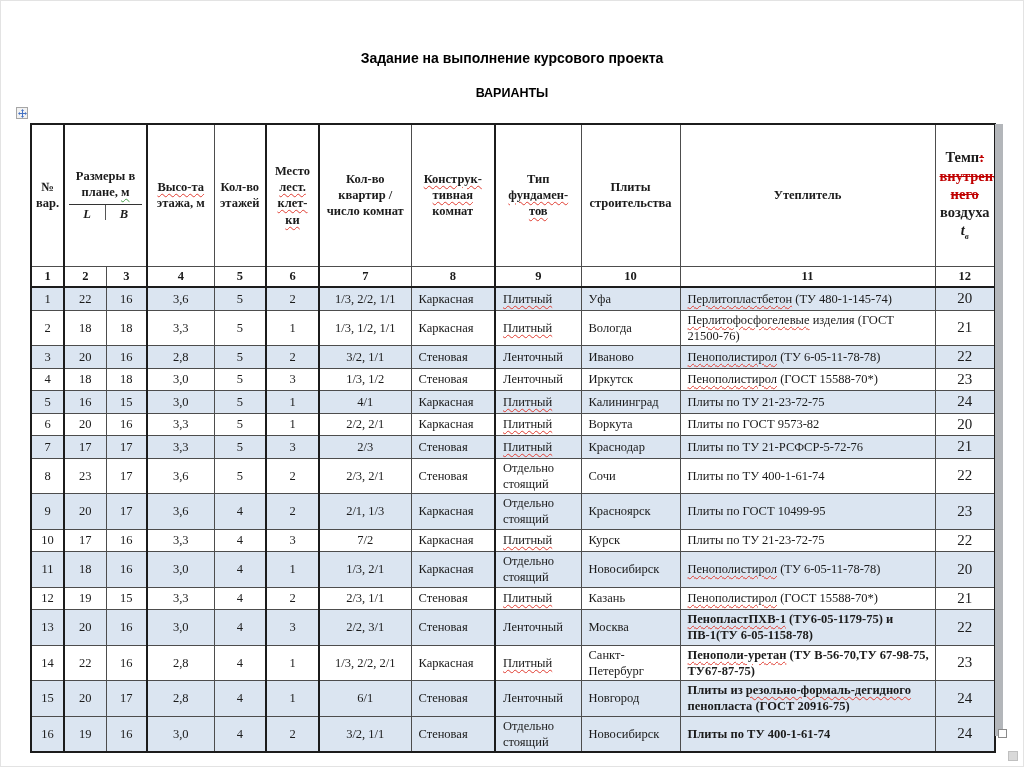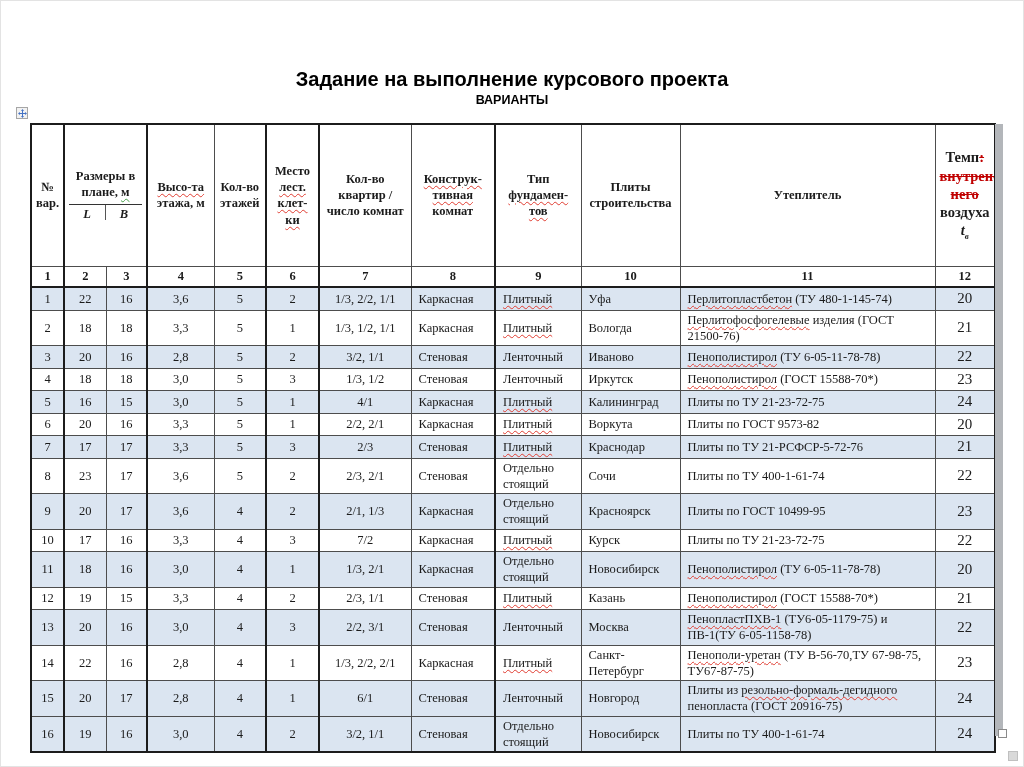--- a/index.html
+++ b/index.html
@@ -11,7 +11,7 @@
   }
   .title-block { position:absolute; top:50px; left:0; width:1024px; text-align:center;
     font-family:"Liberation Sans","DejaVu Sans",sans-serif; }
-  .title { font-size:20px; font-weight:bold; color:#000;margin-top:18px; }
+  .title { font-size:14px; font-weight:bold; color:#000; }
   .subtitle { font-size:12.5px; font-weight:600; color:#000; margin-top:2px; }
 
   

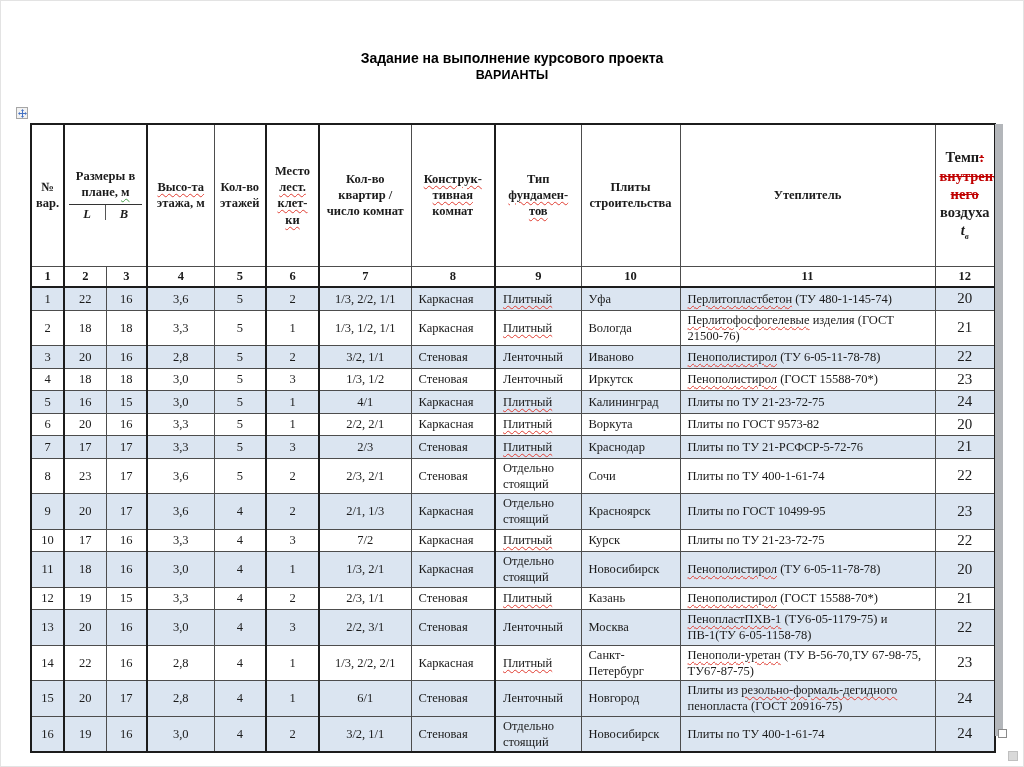--- a/index.html
+++ b/index.html
@@ -12,7 +12,7 @@
   .title-block { position:absolute; top:50px; left:0; width:1024px; text-align:center;
     font-family:"Liberation Sans","DejaVu Sans",sans-serif; }
   .title { font-size:14px; font-weight:bold; color:#000; }
-  .subtitle { font-size:12.5px; font-weight:600; color:#000; margin-top:2px; }
+  .subtitle { font-size:12.5px; font-weight:600; color:#000; margin-top:20px; }
 
   
   .move-handle { position:absolute; left:16px; top:107px; width:12px; height:12px;

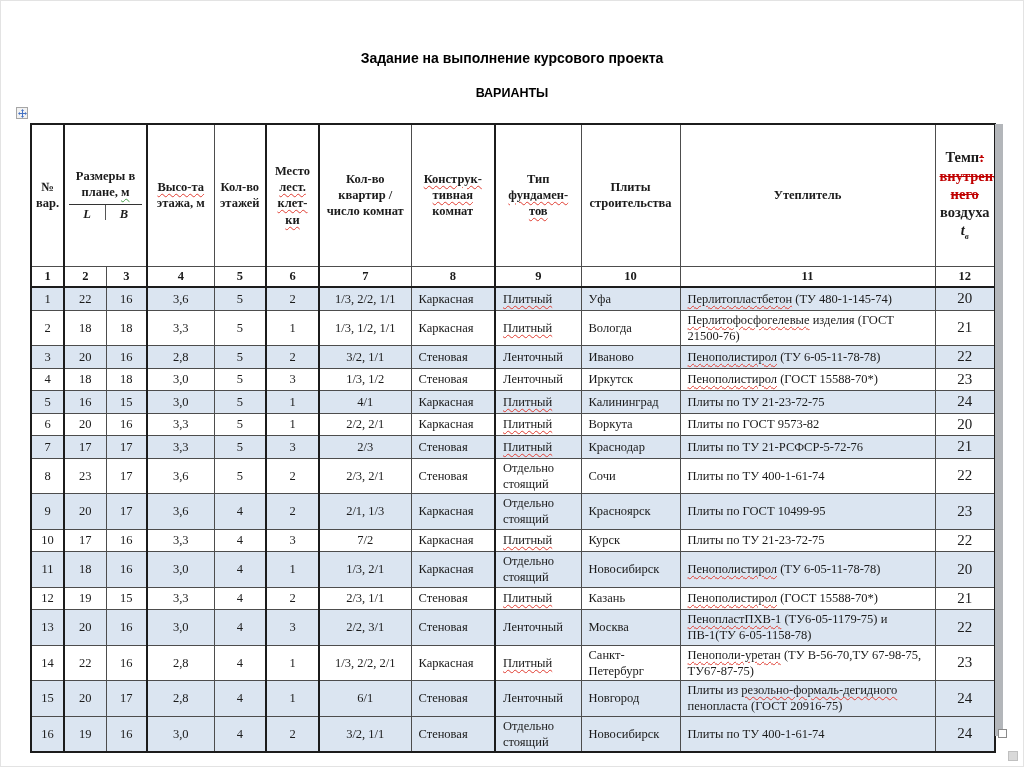--- a/index.html
+++ b/index.html
@@ -41,7 +41,7 @@
   td.c { text-align:center; padding:1px 3px; }
   td.l { text-align:left; padding:1px 4px 1px 7px; }
   td.temp { font-size:15px; padding:1px 2px; }
-  td.b { font-weight:normal; }
+  td.b { font-weight:bold; }
 
   .sq { text-decoration-line:underline; text-decoration-style:wavy;
         text-decoration-color:#e03c31; text-decoration-thickness:1px; text-underline-offset:2px; }

